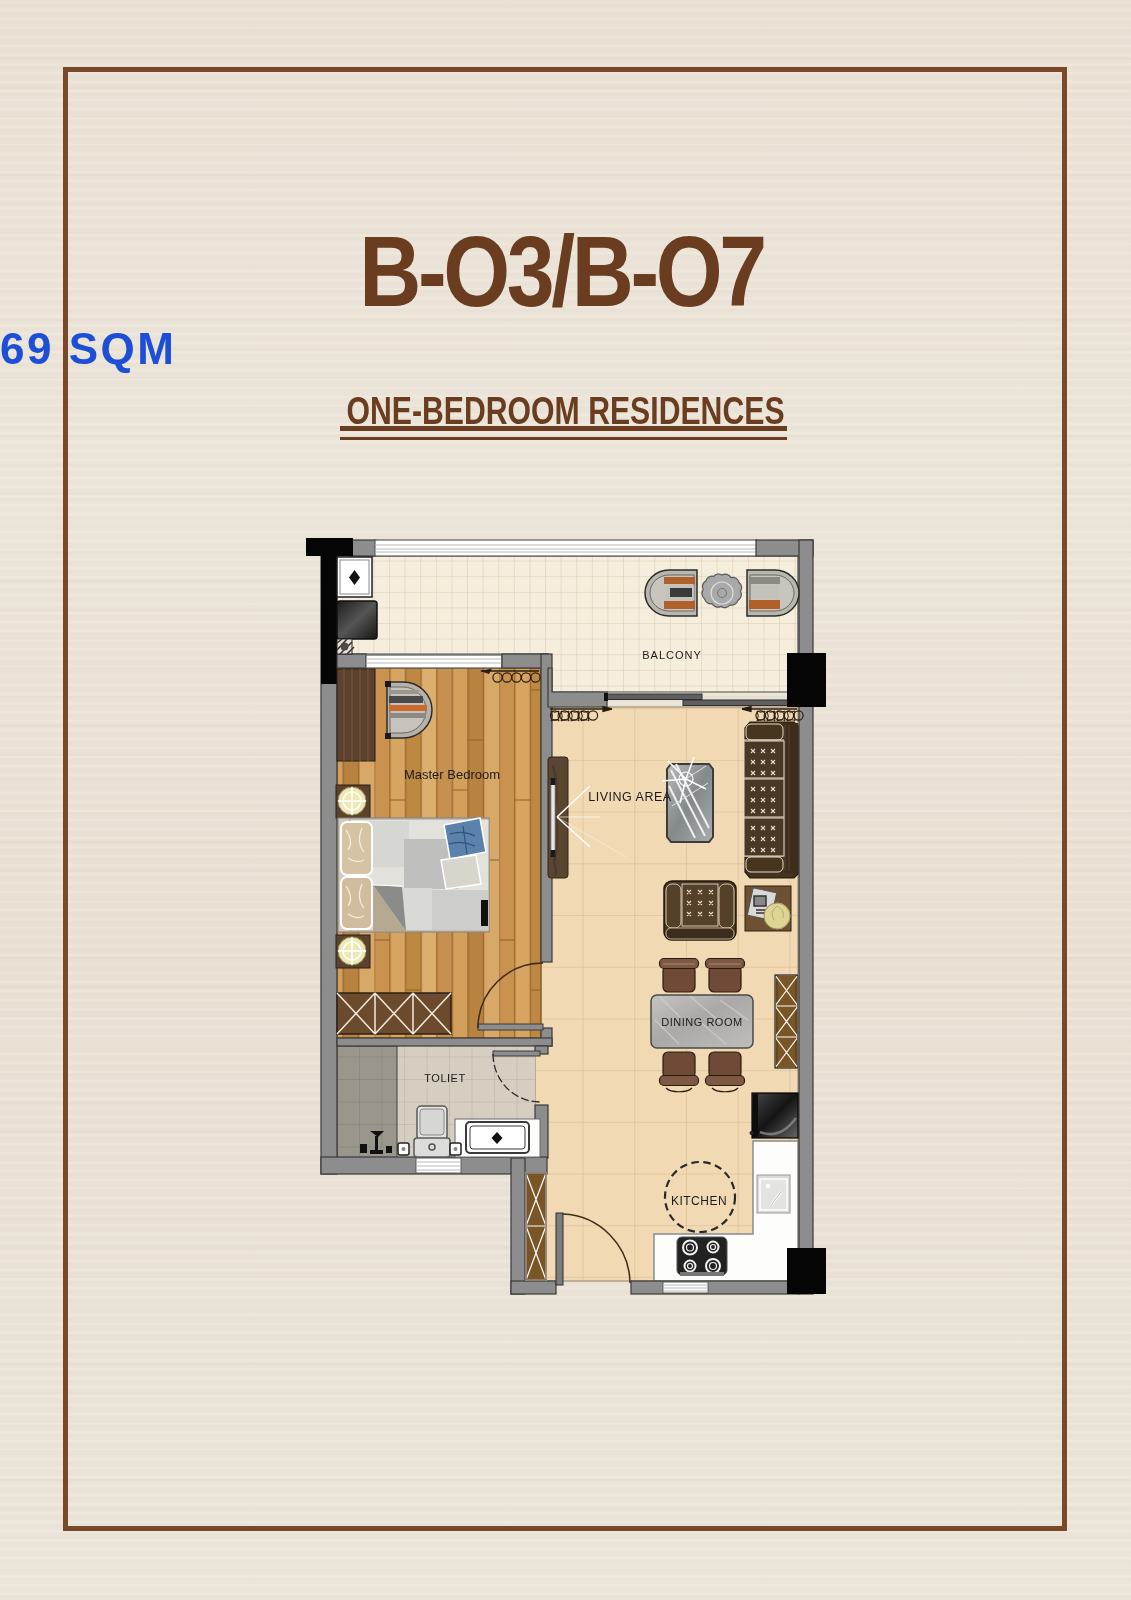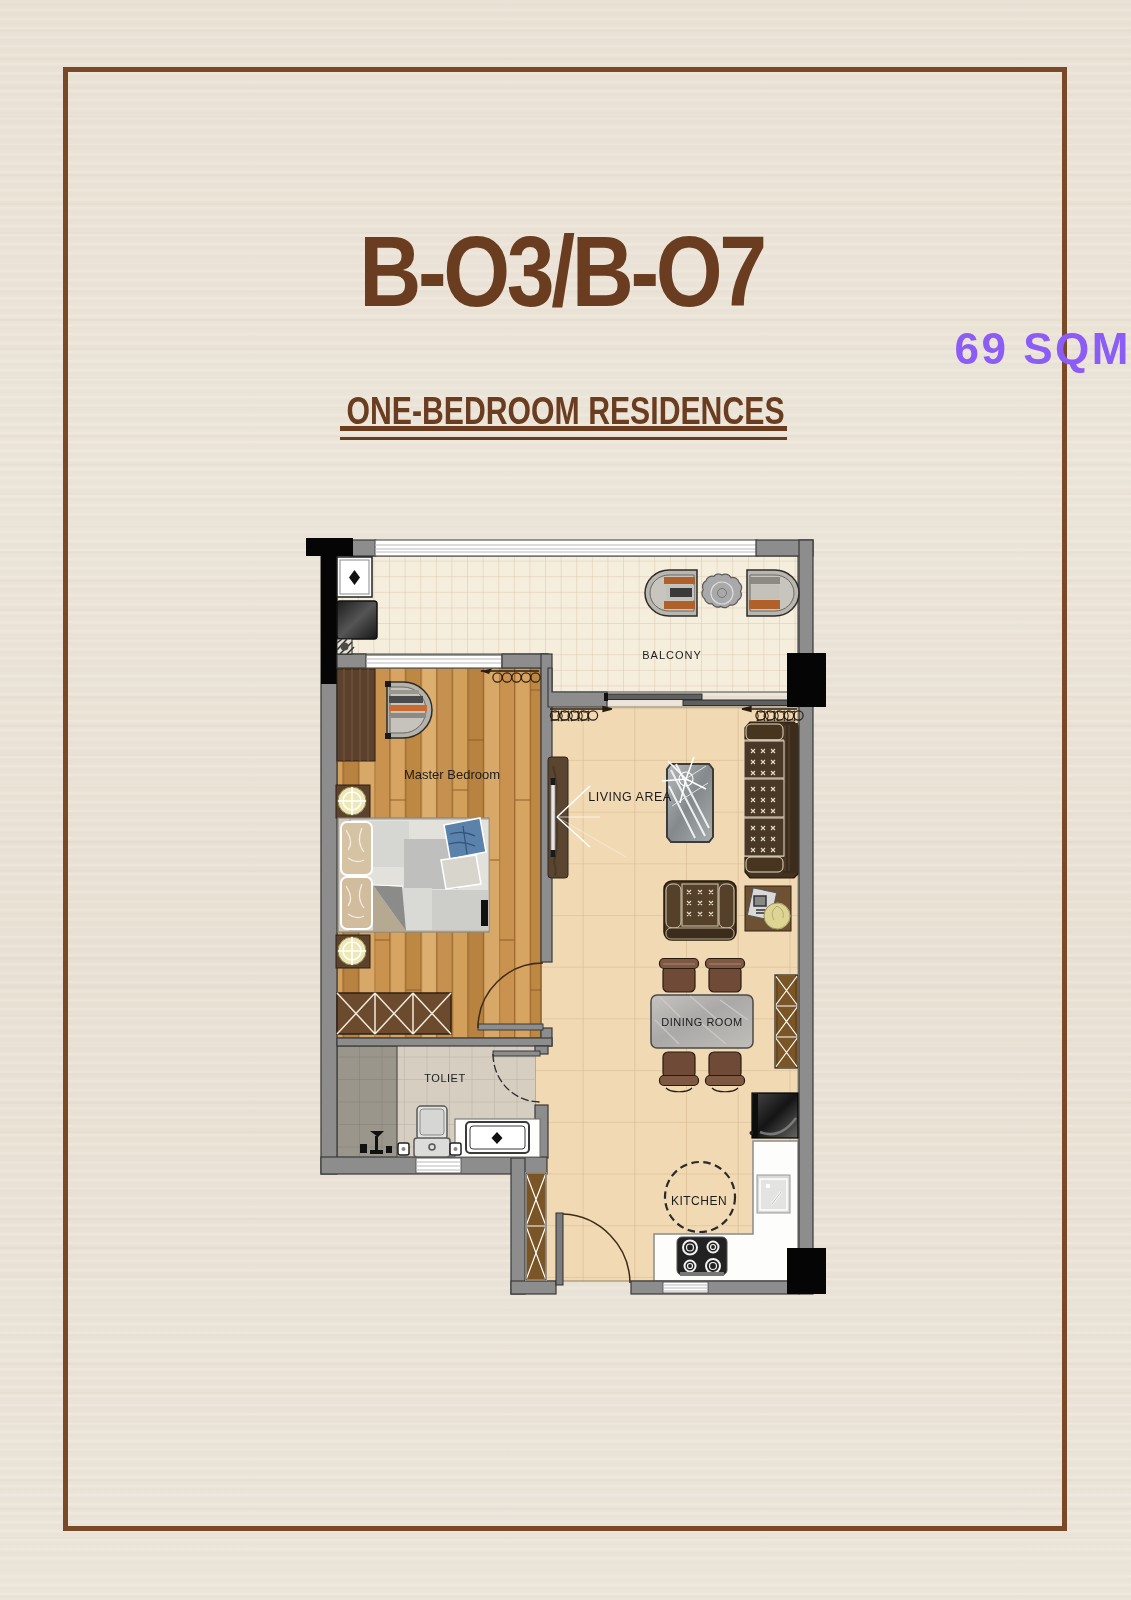--- a/index.html
+++ b/index.html
@@ -13,8 +13,8 @@
          border:5px solid #7a4a28;}
   .t1{position:absolute;left:-4px;top:221px;width:1131px;text-align:center;line-height:1;
       font-weight:bold;color:#6b3d20;font-size:101px;letter-spacing:-4px;transform:scaleX(0.852);}
-  .t2{position:absolute;left:0;top:327px;width:1131px;text-align:right;line-height:1;
-      font-weight:bold;color:#8b5cf6;font-size:44px;letter-spacing:2.5px;}
+  .t2{position:absolute;left:0;top:327px;width:1131px;text-align:left;line-height:1;
+      font-weight:bold;color:#1d4ed8;font-size:44px;letter-spacing:2.5px;}
   .t3{position:absolute;left:0;top:392px;width:1131px;text-align:center;line-height:1;
       font-weight:bold;color:#6b3d20;font-size:38px;letter-spacing:0px;transform:scaleX(0.795);}
   .u1{position:absolute;left:340px;top:426px;width:447px;height:5px;background:#6b3d20;}

